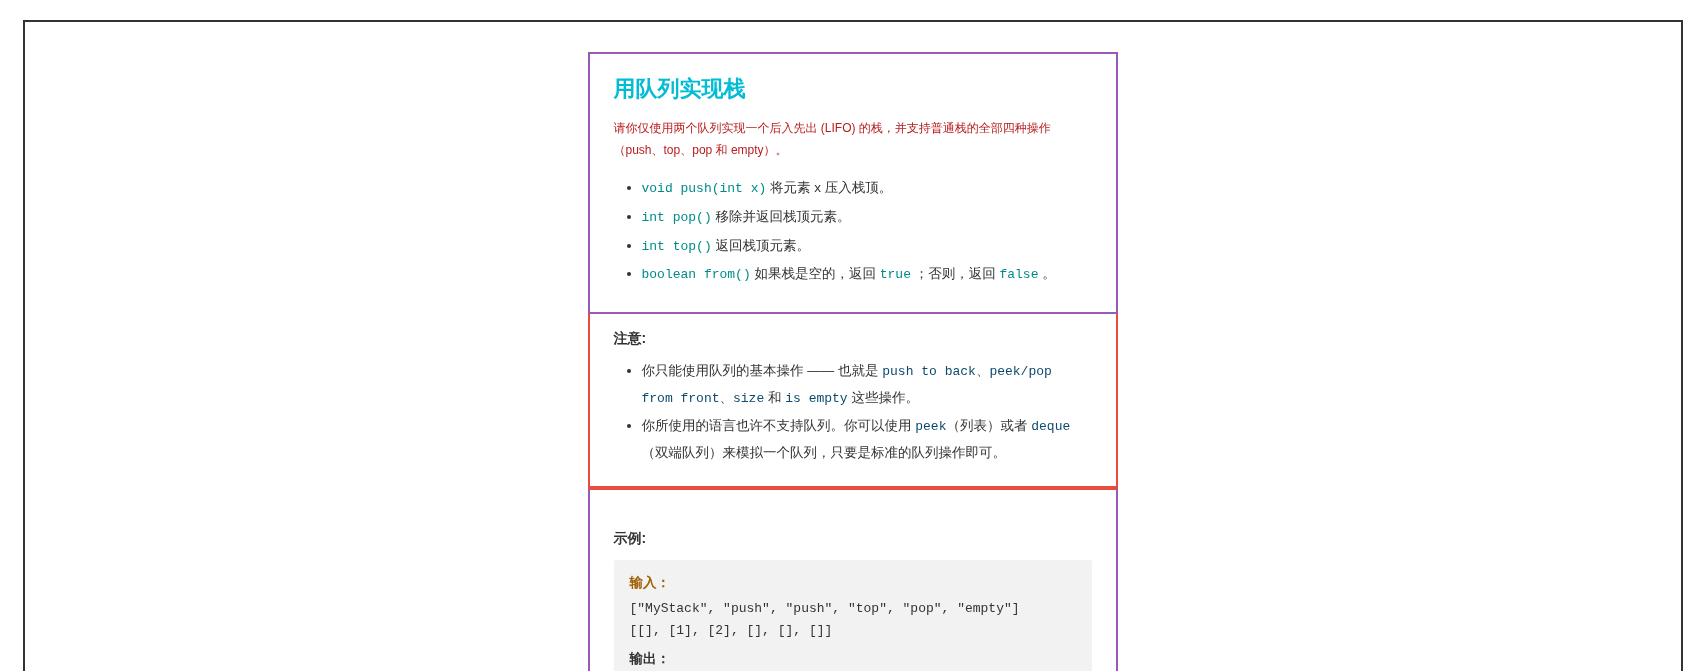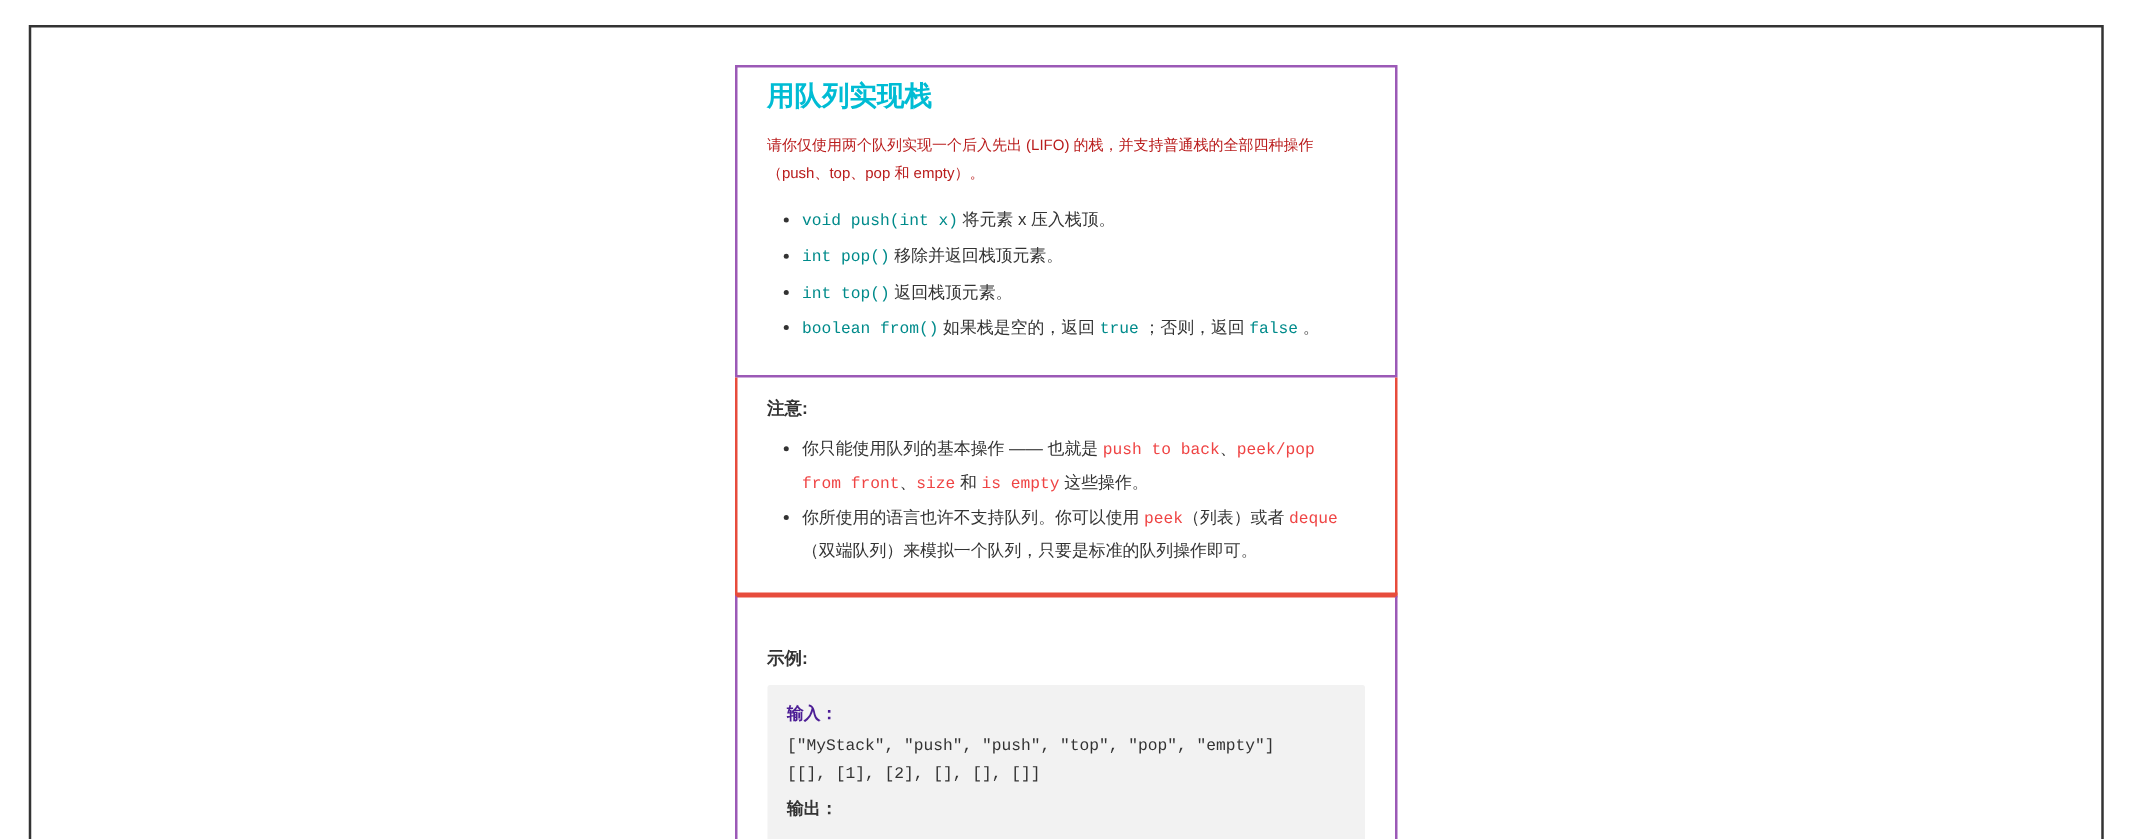--- a/index.html
+++ b/index.html
@@ -41,7 +41,7 @@
     
     .section-top {
       border: 2px solid #9b59b6;
-      padding: 8px 24px 20px 24px;
+      padding: 20px 24px 20px 24px;
     }
 
     .section-title {

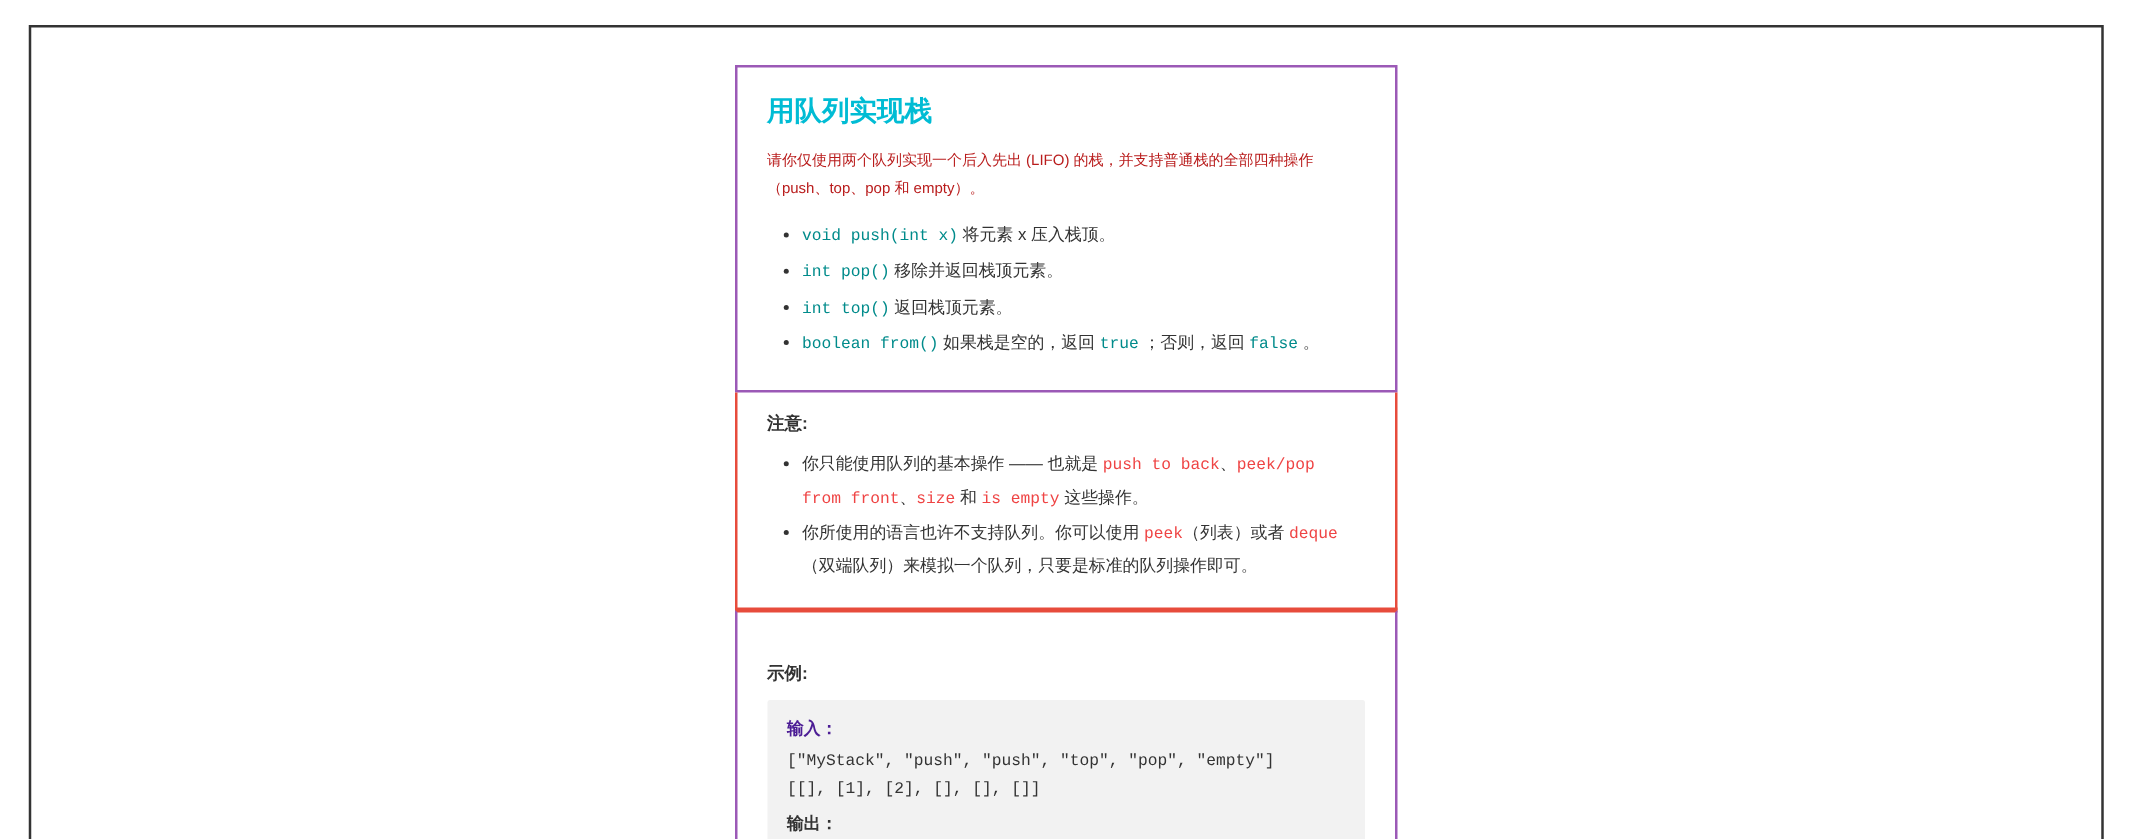--- a/index.html
+++ b/index.html
@@ -80,7 +80,7 @@
     .code-inline {
       font-family: 'Courier New', Consolas, monospace;
       font-size: 13px;
-      color: #ef4444;
+      color: #0c4a6e;
     }
 
     .text-teal {

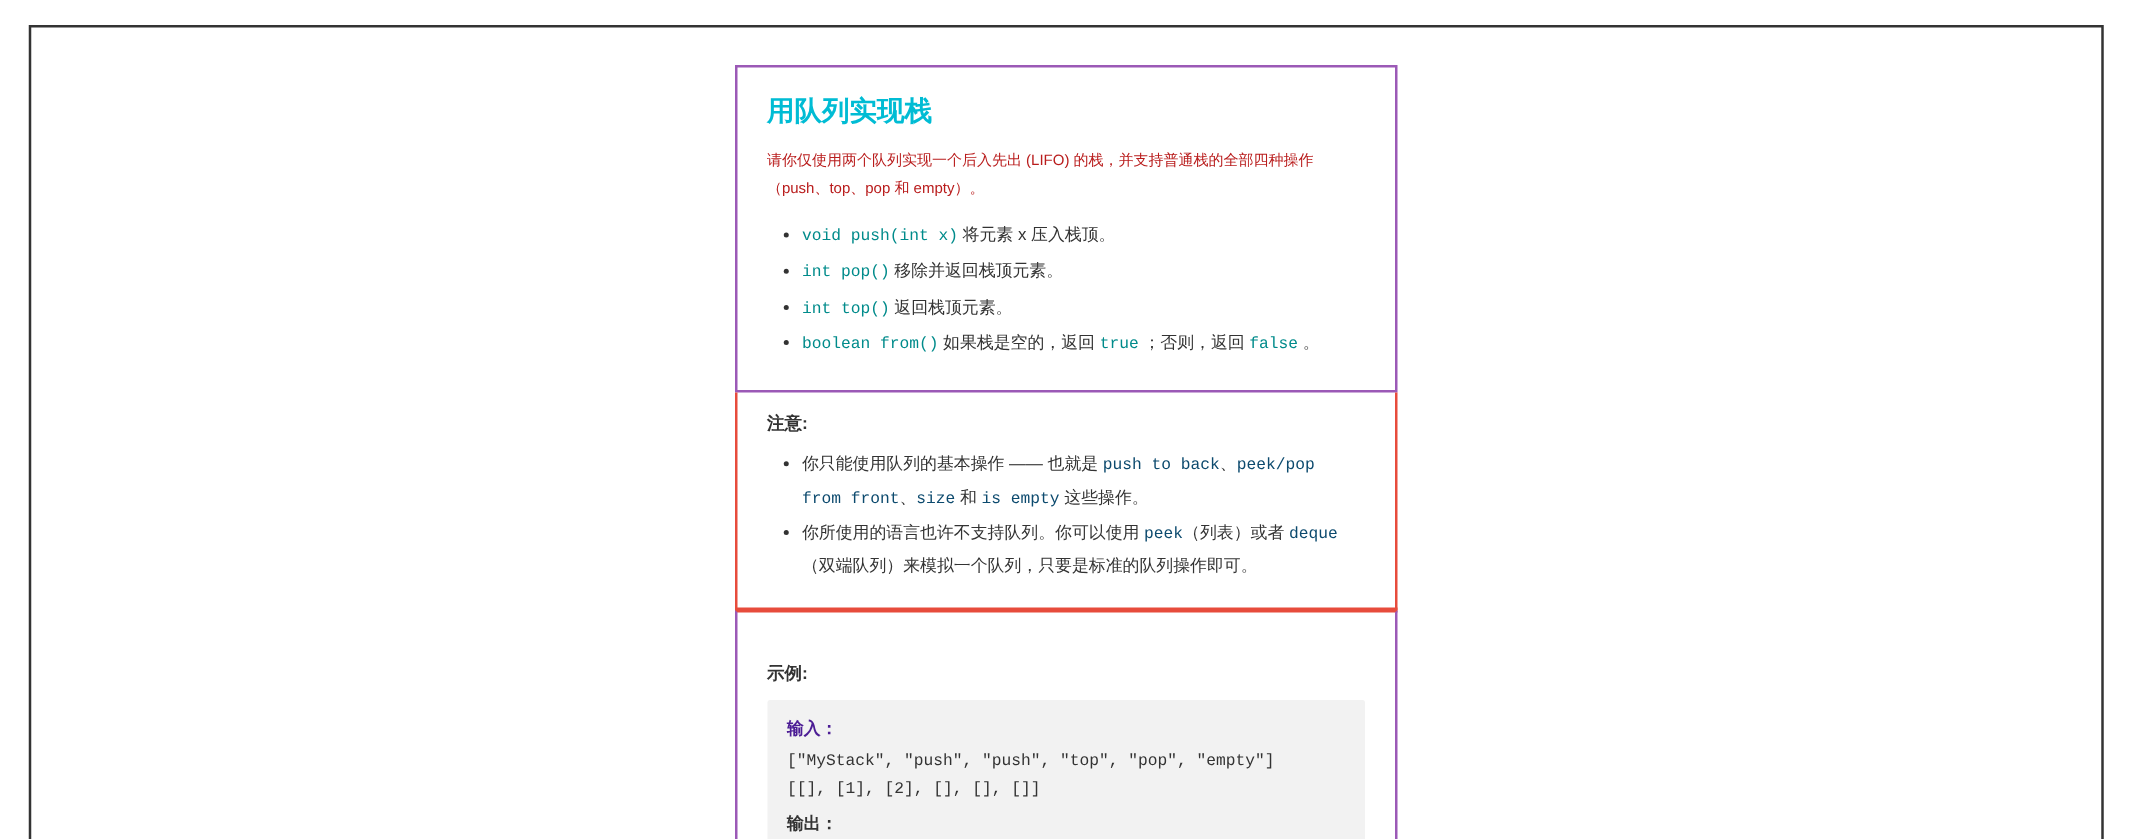--- a/index.html
+++ b/index.html
@@ -126,7 +126,7 @@
 
     .code-block-label {
       font-size: 13.5px;
-      color: #4c1d95;
+      color: #a16207;
       font-weight: bold;
       margin-bottom: 6px;
     }

